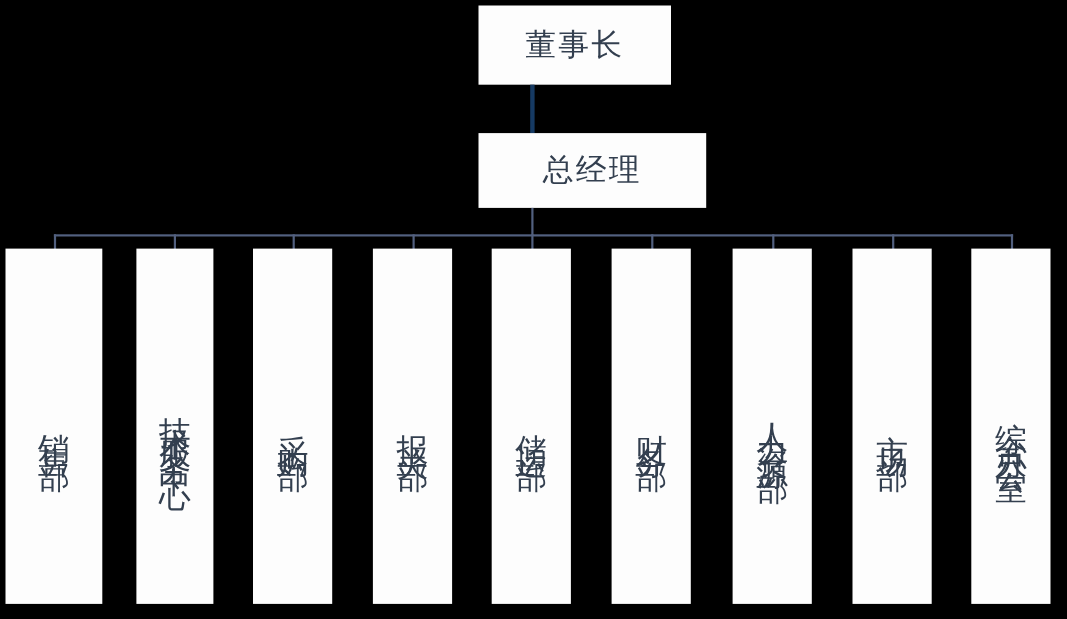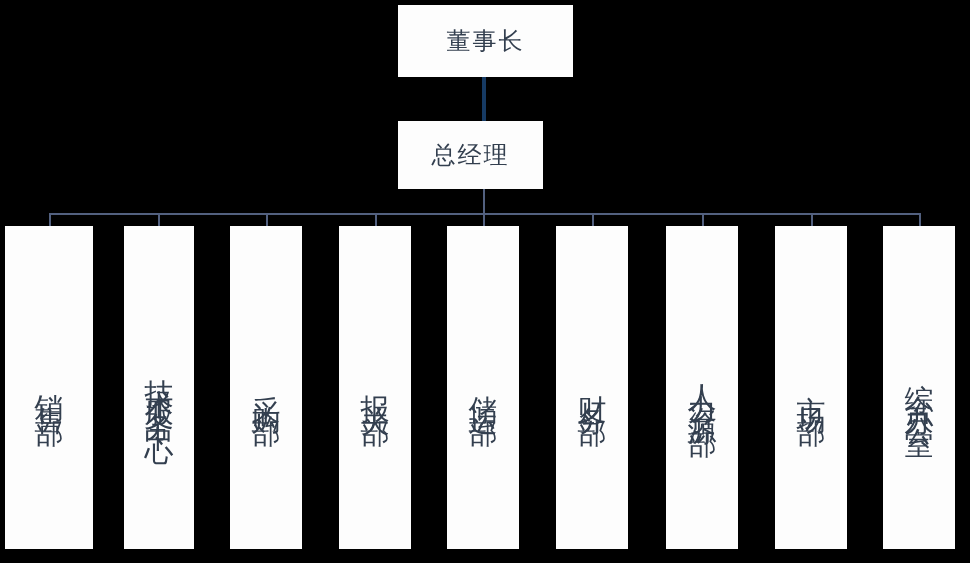--- a/index.html
+++ b/index.html
@@ -26,8 +26,9 @@
     line-height: 1.0;
   }
   .node-top {
-    font-size: 24px;
+    font-size: 28px;
     letter-spacing: 2px;
+    margin-left: 37px;
   }
   .node-dept {
     writing-mode: vertical-rl;

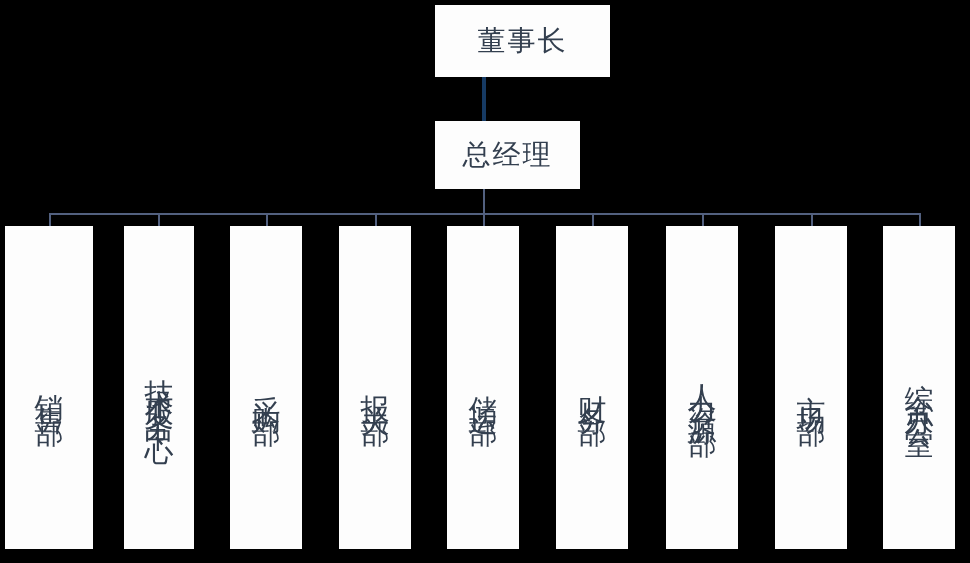--- a/index.html
+++ b/index.html
@@ -58,7 +58,7 @@
 
   <div class="connector-strong" style="left:482px; top:77px; width:4px; height:44px;"></div>
 
-  <div class="node node-top" style="left:398px; top:121px; width:145px; height:68px;">
+  <div class="node node-top" style="left:398px; top:121px; width:207px; height:68px;">
     <span>总经理</span>
   </div>
 

